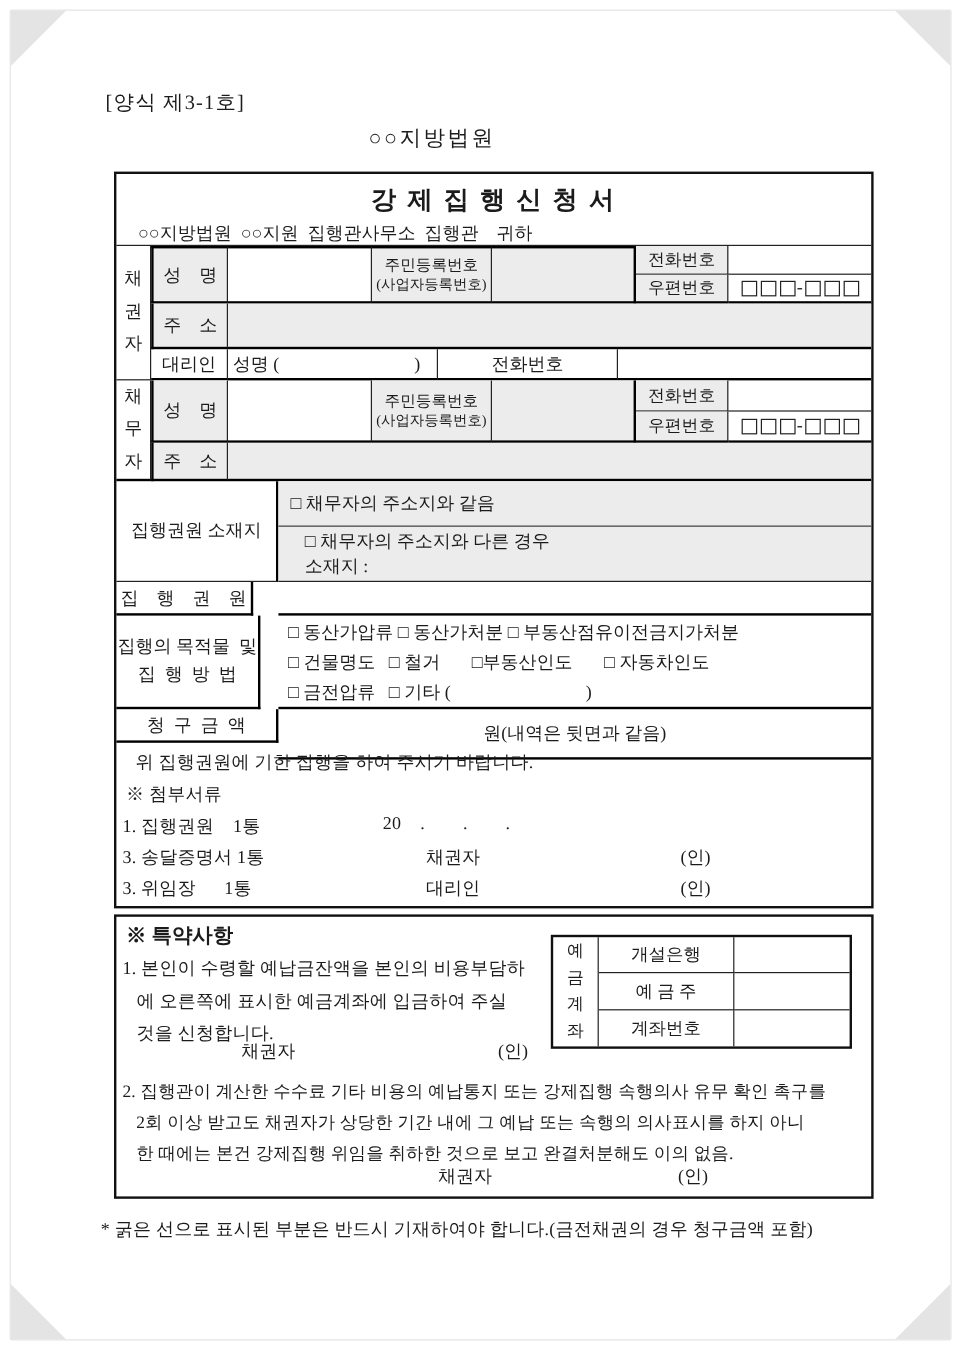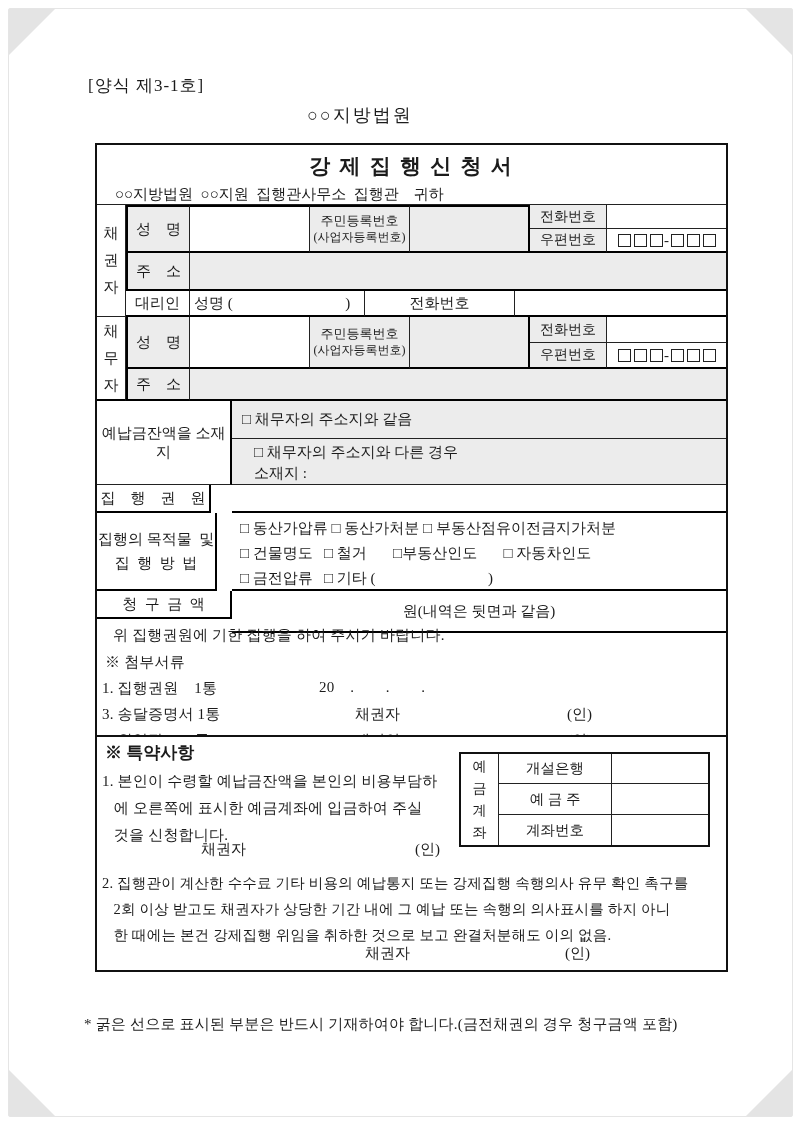--- a/index.html
+++ b/index.html
@@ -113,7 +113,7 @@
     <div class="cell cc gray pre" style="left:29px;top:224px;width:64px;height:32px;border-left:2px solid #000;border-right:1px solid #222;border-bottom:2px solid #000;">주    소</div>
     <div class="cell gray" style="left:93px;top:224px;width:536px;height:32px;border-bottom:2px solid #000;"></div>
 
-    <div class="cell cc" style="left:0;top:256px;width:135px;height:84px;border-right:2px solid #000;border-bottom:1px solid #222;">예납금잔액을 소재지</div>
+    <div class="cell cc" style="left:0;top:256px;width:135px;height:84px;border-right:2px solid #000;border-bottom:1px solid #222;">집행권원 소재지</div>
     <div class="cell cl gray" style="left:135px;top:256px;width:494px;height:38px;border-bottom:1px solid #222;padding-left:10px;">□ 채무자의 주소지와 같음</div>
     <div class="cell gray" style="left:135px;top:294px;width:494px;height:46px;border-bottom:1px solid #222;padding:3px 0 0 22px;line-height:21px;">
       <div>□ 채무자의 주소지와 다른 경우</div>

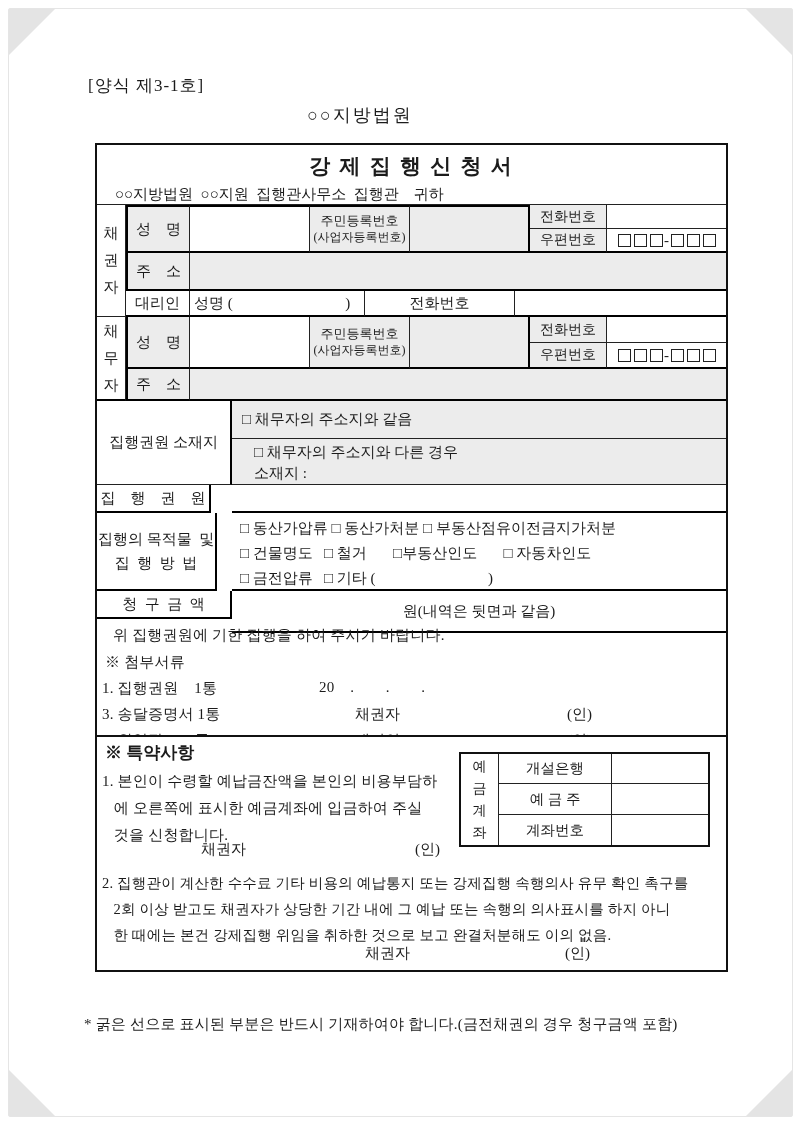--- a/index.html
+++ b/index.html
@@ -15,7 +15,7 @@
   .formno{left:88px;top:74px;font-size:17px;letter-spacing:1px;}
   .court{left:0;top:103px;width:720px;text-align:center;font-size:18px;letter-spacing:2px;}
   .tbl{left:95px;top:143px;width:629px;height:610px;border:2px solid #111;background:#fff;}
-  .box2{left:95px;top:735px;width:629px;height:233px;border:2px solid #111;background:#fff;font-family:Liberation Serif, serif;}
+  .box2{left:95px;top:762px;width:629px;height:233px;border:2px solid #111;background:#fff;font-family:Liberation Serif, serif;}
   .cell{position:absolute;box-sizing:border-box;font-size:15px;}
   .cc{display:flex;align-items:center;justify-content:center;text-align:center;}
   .cl{display:flex;align-items:center;padding-left:8px;}

